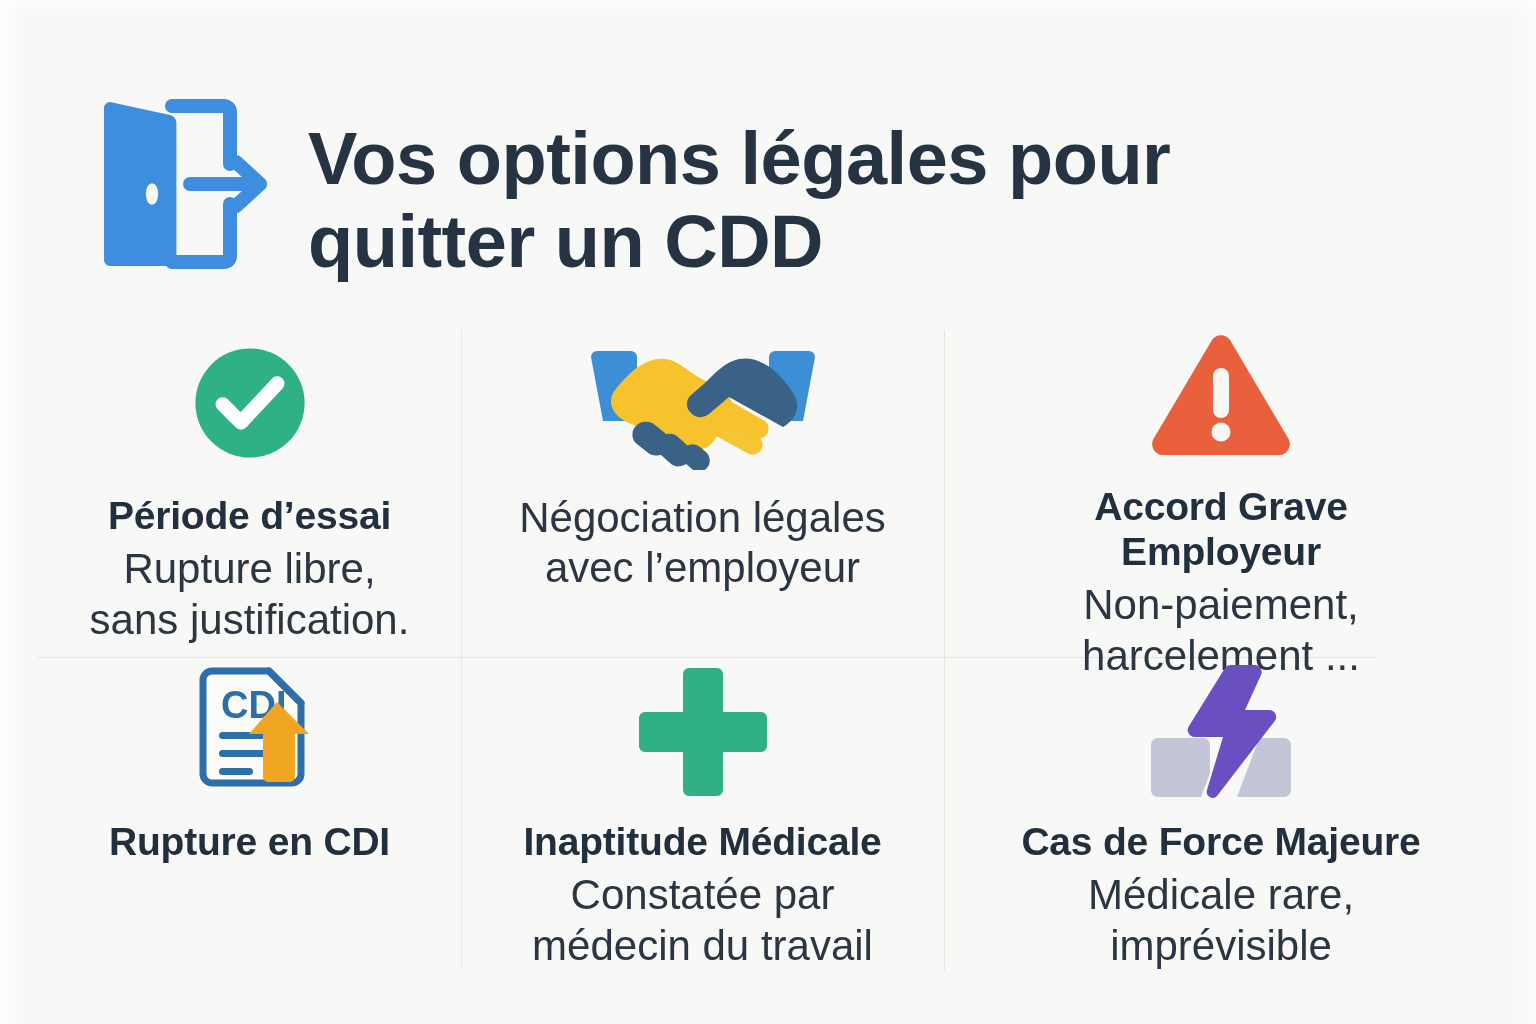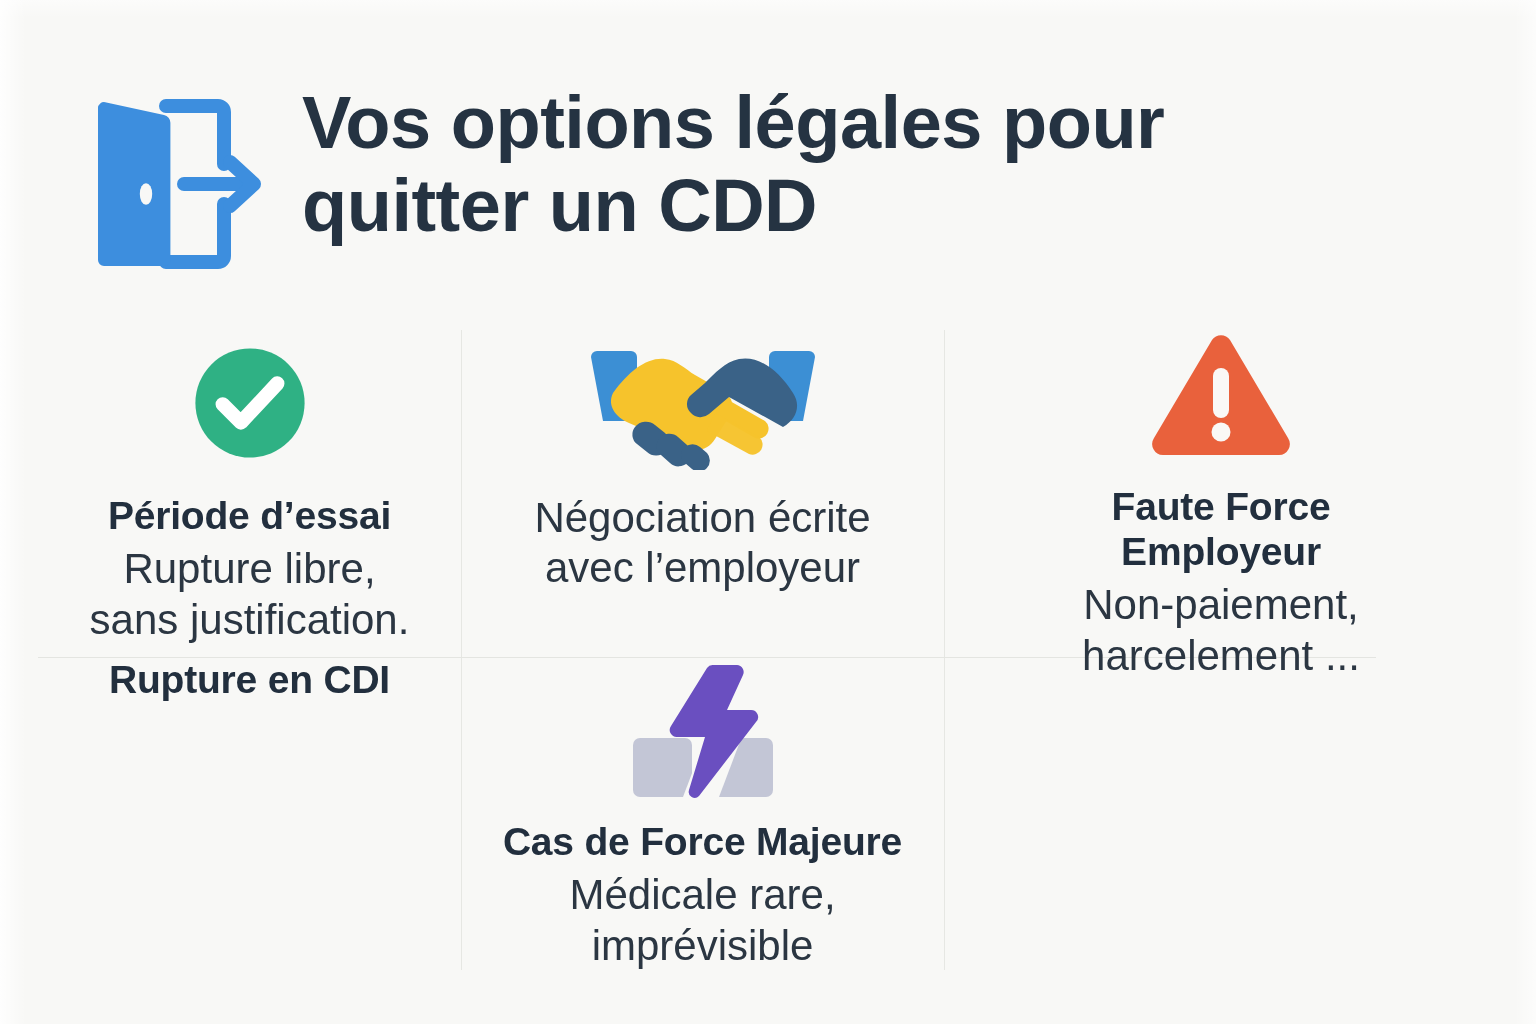--- a/index.html
+++ b/index.html
@@ -32,11 +32,11 @@
   
   .header {
     position: absolute;
-    left: 74px;
+    left: 80px;
     top: 78px;
     width: 1380px;
     display: flex;
-    align-items: flex-start;
+    align-items: flex-end;
   }
   .header-icon {
     width: 200px;

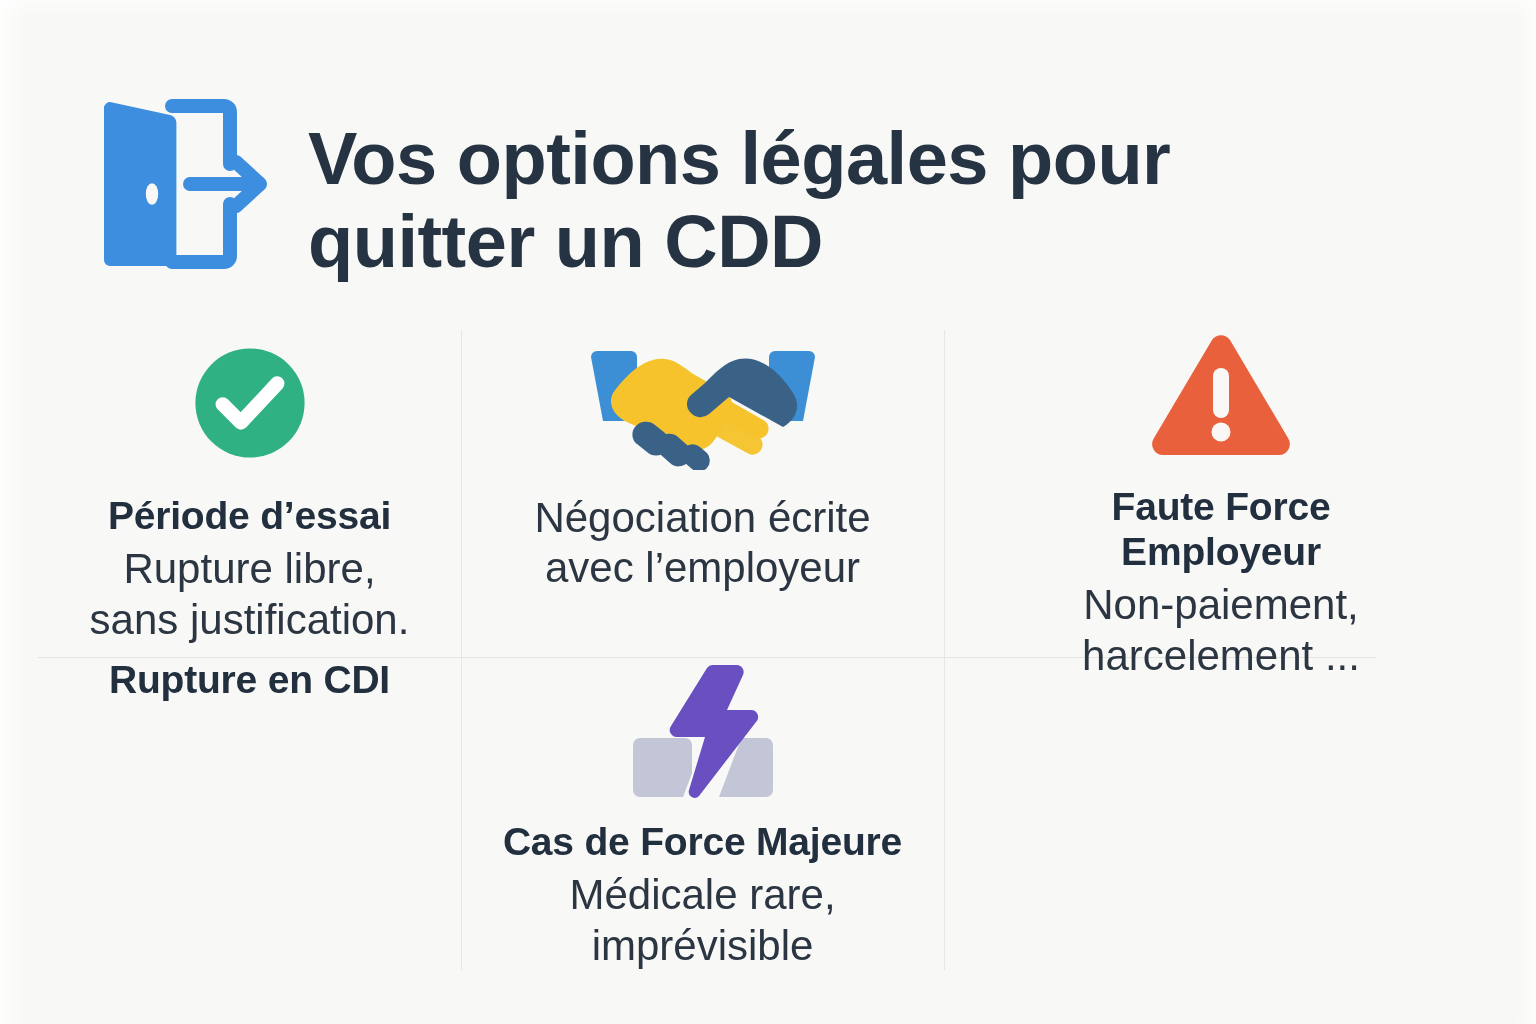--- a/index.html
+++ b/index.html
@@ -186,7 +186,7 @@
           <path d="M110 114 a12 12 0 0 1 17 -2 l7 6 a11 11 0 0 1 -15 16 l-7 -6 a10 10 0 0 1 -2 -14 Z" fill="#3a6287"></path>
         </svg>
       </div>
-      <div class="cell-desc">Négociation écrite
+      <div class="cell-desc">Négociation légales
 avec l’employeur</div>
     </div>
 

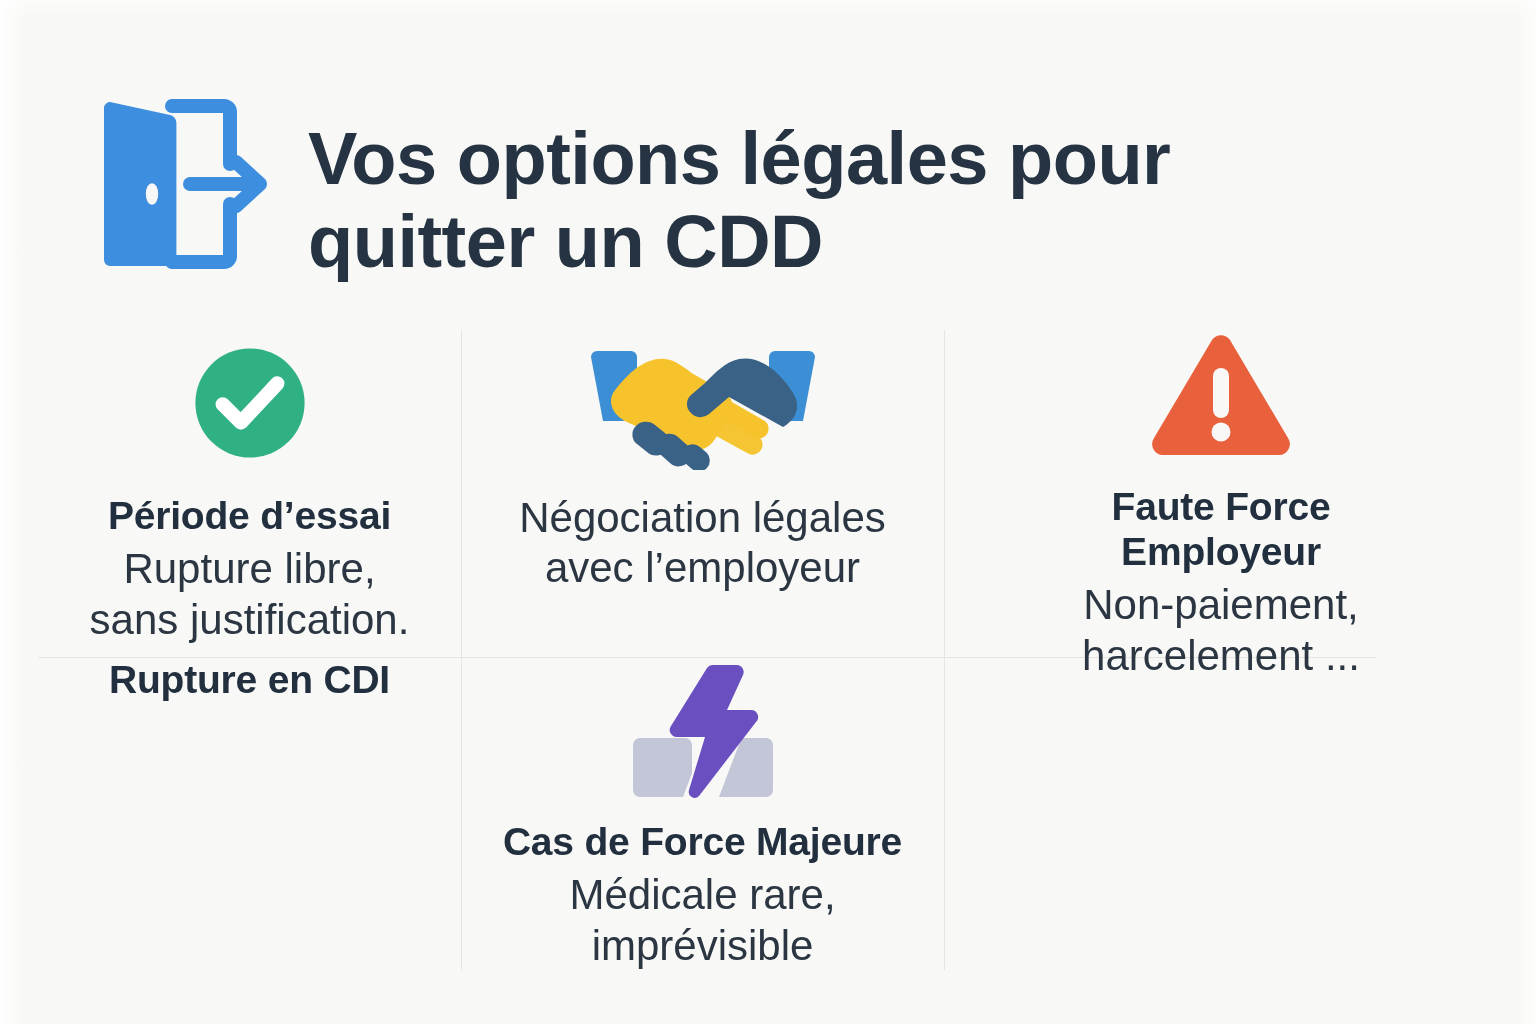--- a/index.html
+++ b/index.html
@@ -198,7 +198,7 @@
           <circle cx="75" cy="102" r="9.5" fill="#faf8f6"></circle>
         </svg>
       </div>
-      <div class="cell-title">Faute Force
+      <div class="cell-title">Accord Grave
 Employeur</div>
       <div class="cell-desc">Non-paiement,
 harcelement ...</div>

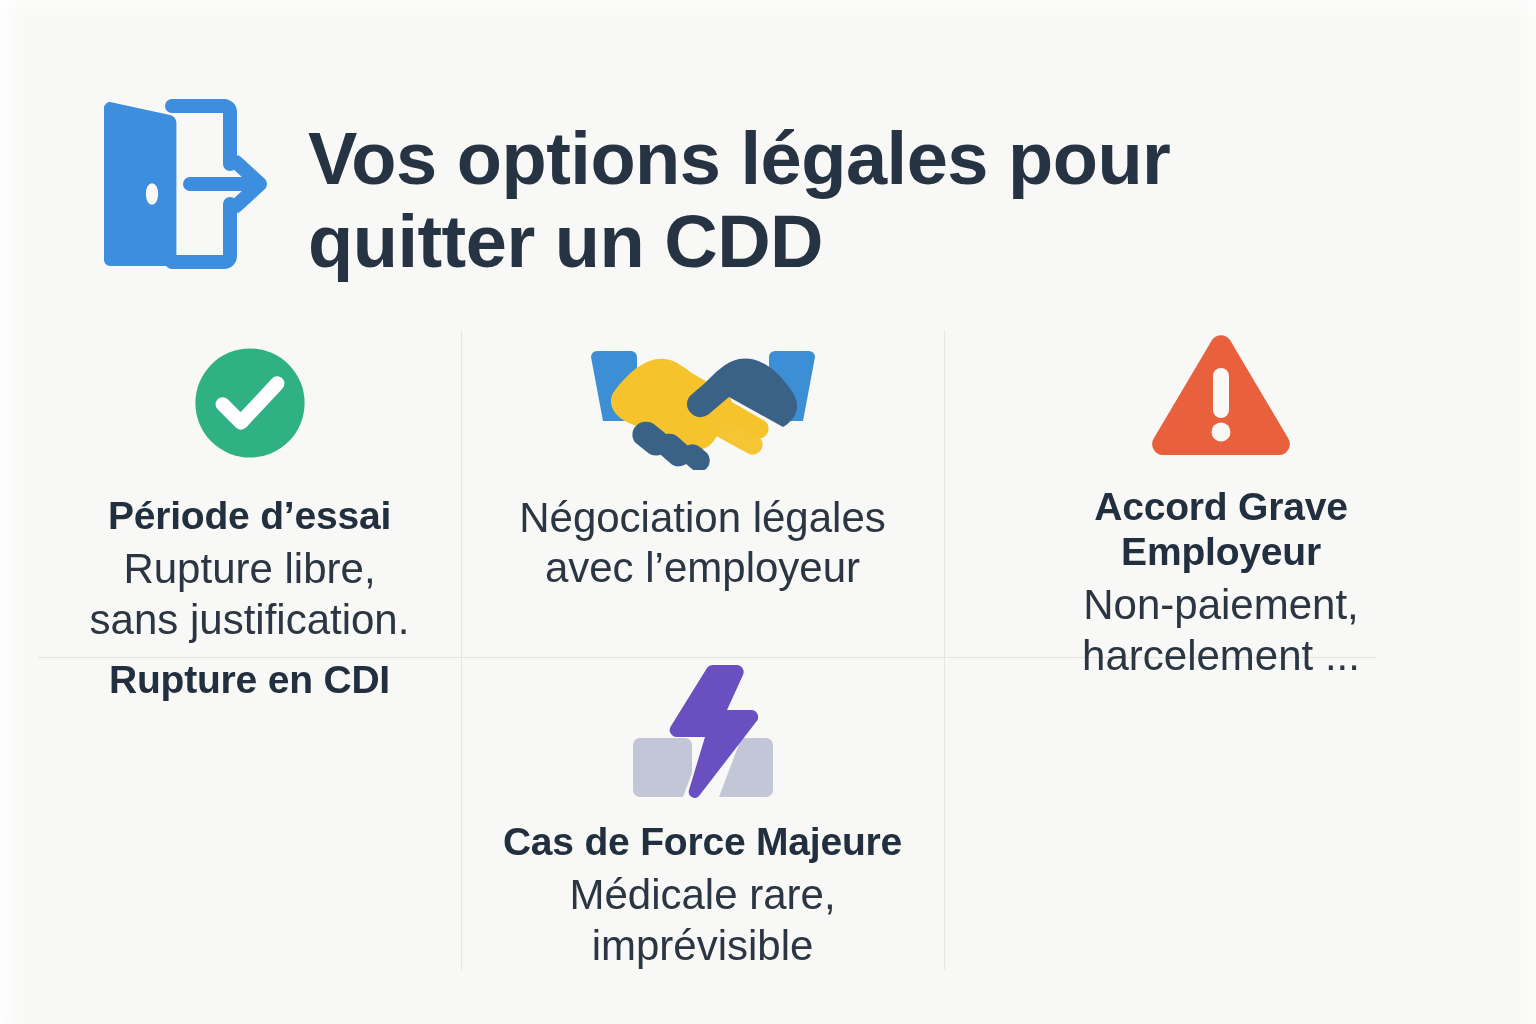--- a/index.html
+++ b/index.html
@@ -205,6 +205,21 @@
     </div>
 
     <div class="cell r2">
+      <div class="cell-icon">
+        <svg width="145" height="140" viewBox="0 0 145 140" aria-hidden="true">
+
+          <path d="M26 18 a9 9 0 0 1 9 -9 H92 L124 41 V112 a9 9 0 0 1 -9 9 H35 a9 9 0 0 1 -9 -9 Z" fill="#fbfbf9" stroke="#2d6fa8" stroke-width="7" stroke-linejoin="round"></path>
+          <path d="M92 9 L124 41" fill="none" stroke="#2d6fa8" stroke-width="7" stroke-linecap="round"></path>
+
+          <text x="44" y="56" font-family="Liberation Sans, sans-serif" font-size="38" font-weight="700" fill="#2d6fa8" letter-spacing="0">CDI</text>
+
+          <rect x="42" y="70" width="46" height="7" rx="3.5" fill="#2d6fa8"></rect>
+          <rect x="42" y="88" width="58" height="7" rx="3.5" fill="#2d6fa8"></rect>
+          <rect x="42" y="106" width="34" height="7" rx="3.5" fill="#2d6fa8"></rect>
+
+          <path d="M100 40 L132 72 H118 V115 a5 5 0 0 1 -5 5 H91 a5 5 0 0 1 -5 -5 V72 H72 Z" fill="#f0a623"></path>
+        </svg>
+      </div>
       <div class="cell-title">Rupture en CDI</div>
     </div>
 

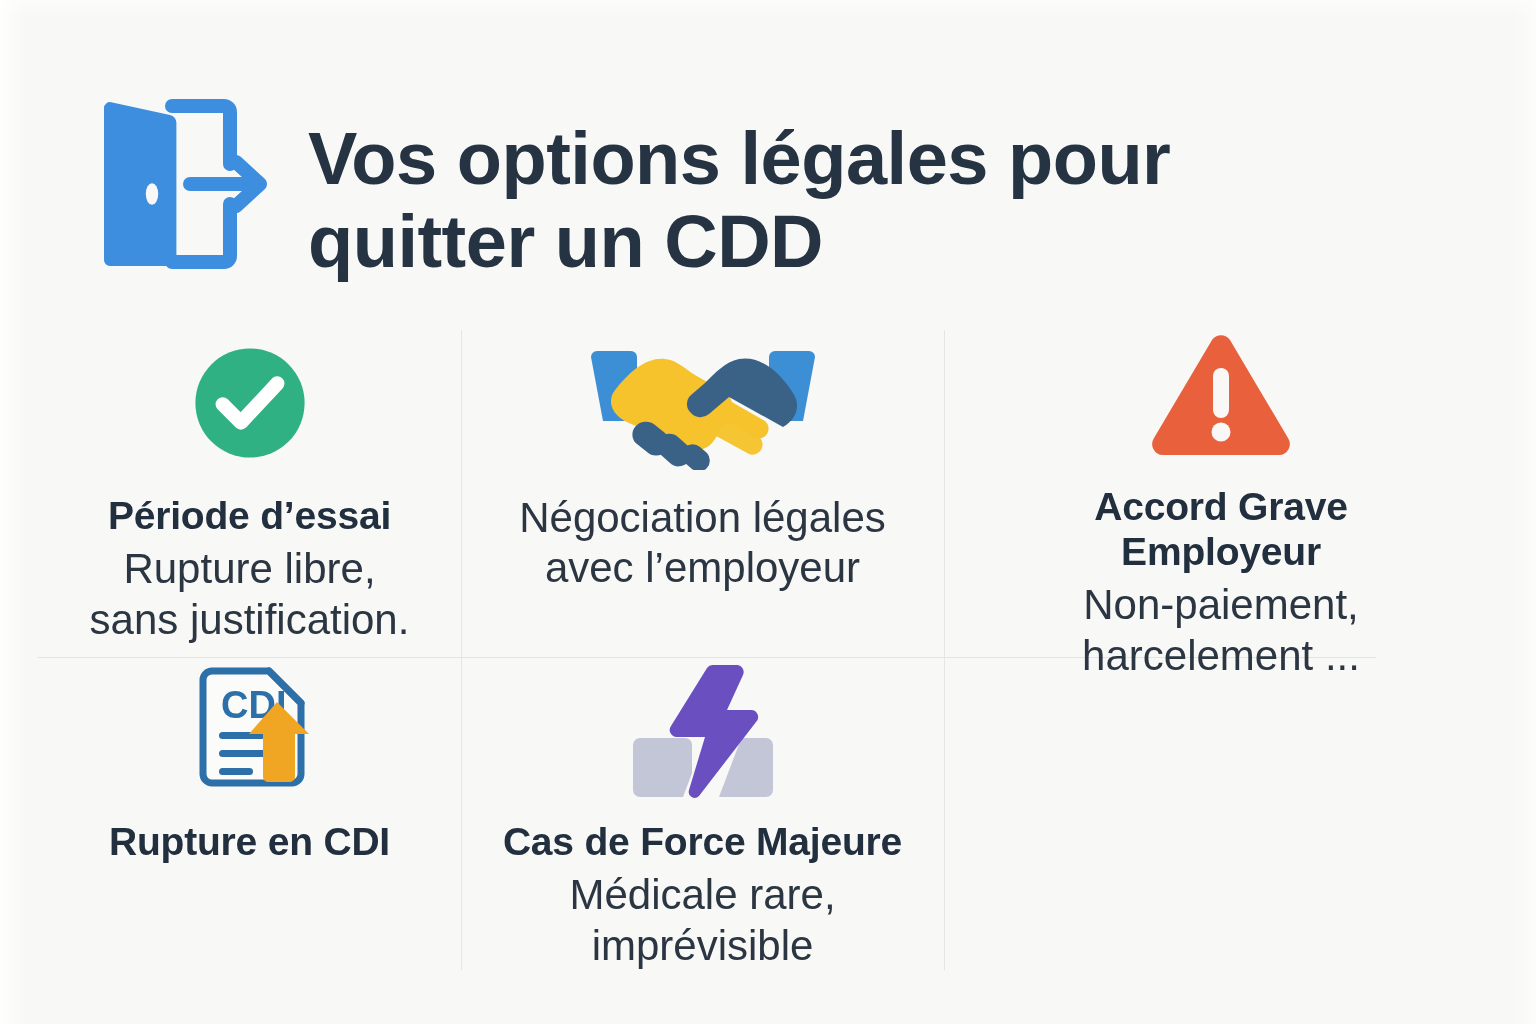--- a/index.html
+++ b/index.html
@@ -223,6 +223,17 @@
       <div class="cell-title">Rupture en CDI</div>
     </div>
 
+    <div class="cell r2">
+      <div class="cell-icon">
+        <svg width="132" height="132" viewBox="0 0 132 132" aria-hidden="true">
+          <path d="M46 8 a6 6 0 0 1 6 -6 H80 a6 6 0 0 1 6 6 V46 H124 a6 6 0 0 1 6 6 V80 a6 6 0 0 1 -6 6 H86 V124
+                   a6 6 0 0 1 -6 6 H52 a6 6 0 0 1 -6 -6 V86 H8 a6 6 0 0 1 -6 -6 V52 a6 6 0 0 1 6 -6 H46 Z" fill="#2fb184"></path>
+        </svg>
+      </div>
+      <div class="cell-title">Inaptitude Médicale</div>
+      <div class="cell-desc">Constatée par
+médecin du travail</div>
+    </div>
 
     <div class="cell r2">
       <div class="cell-icon">

